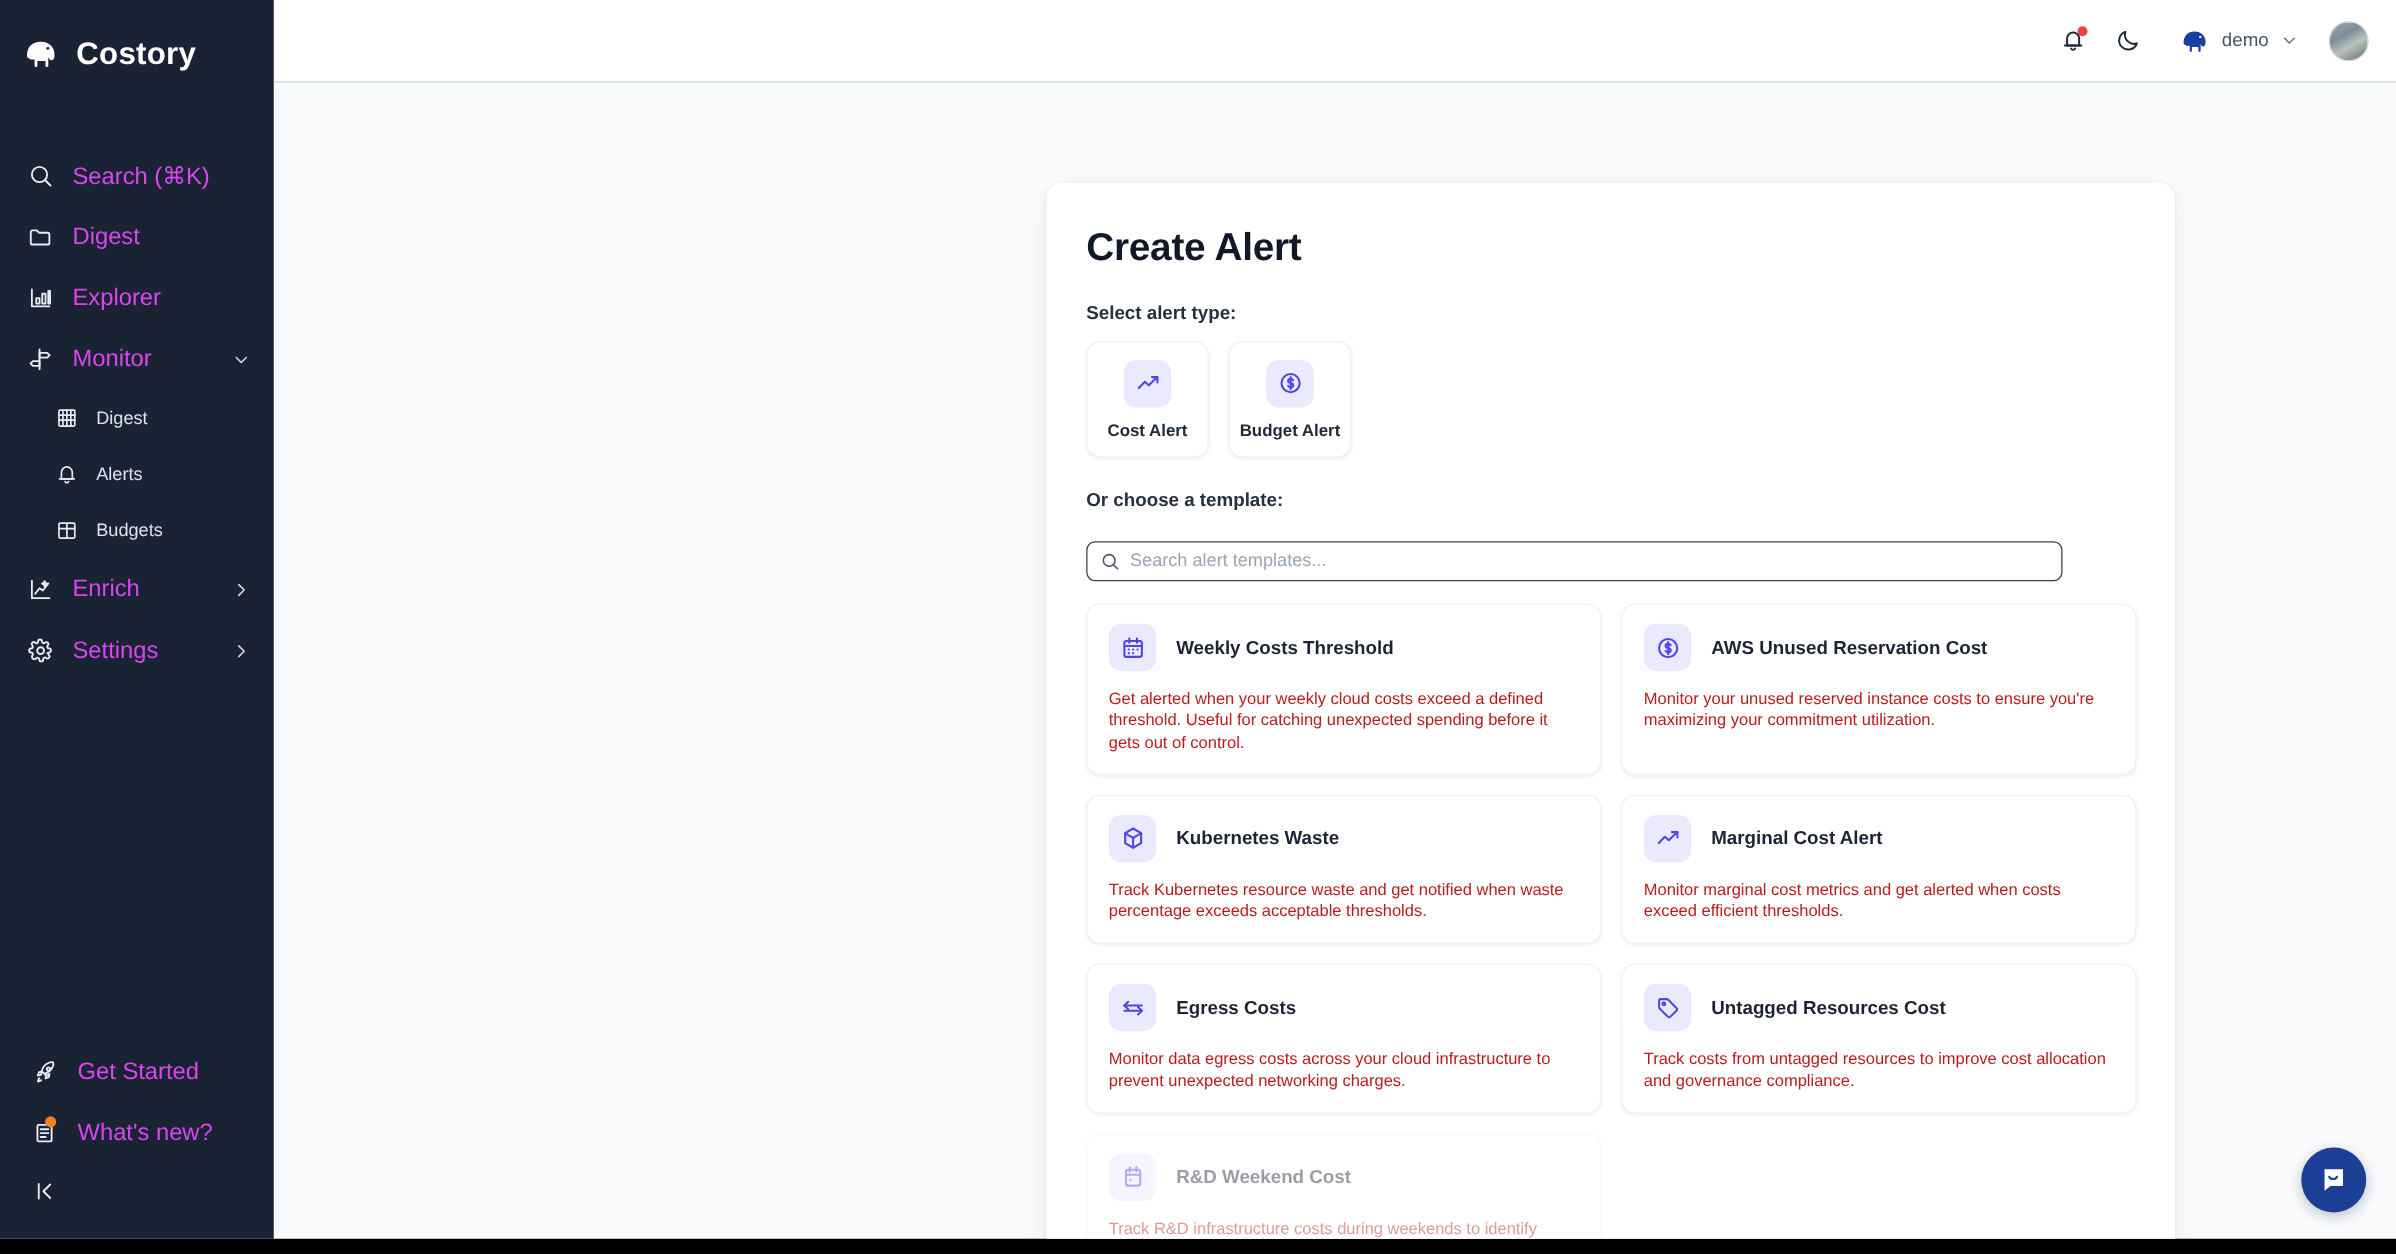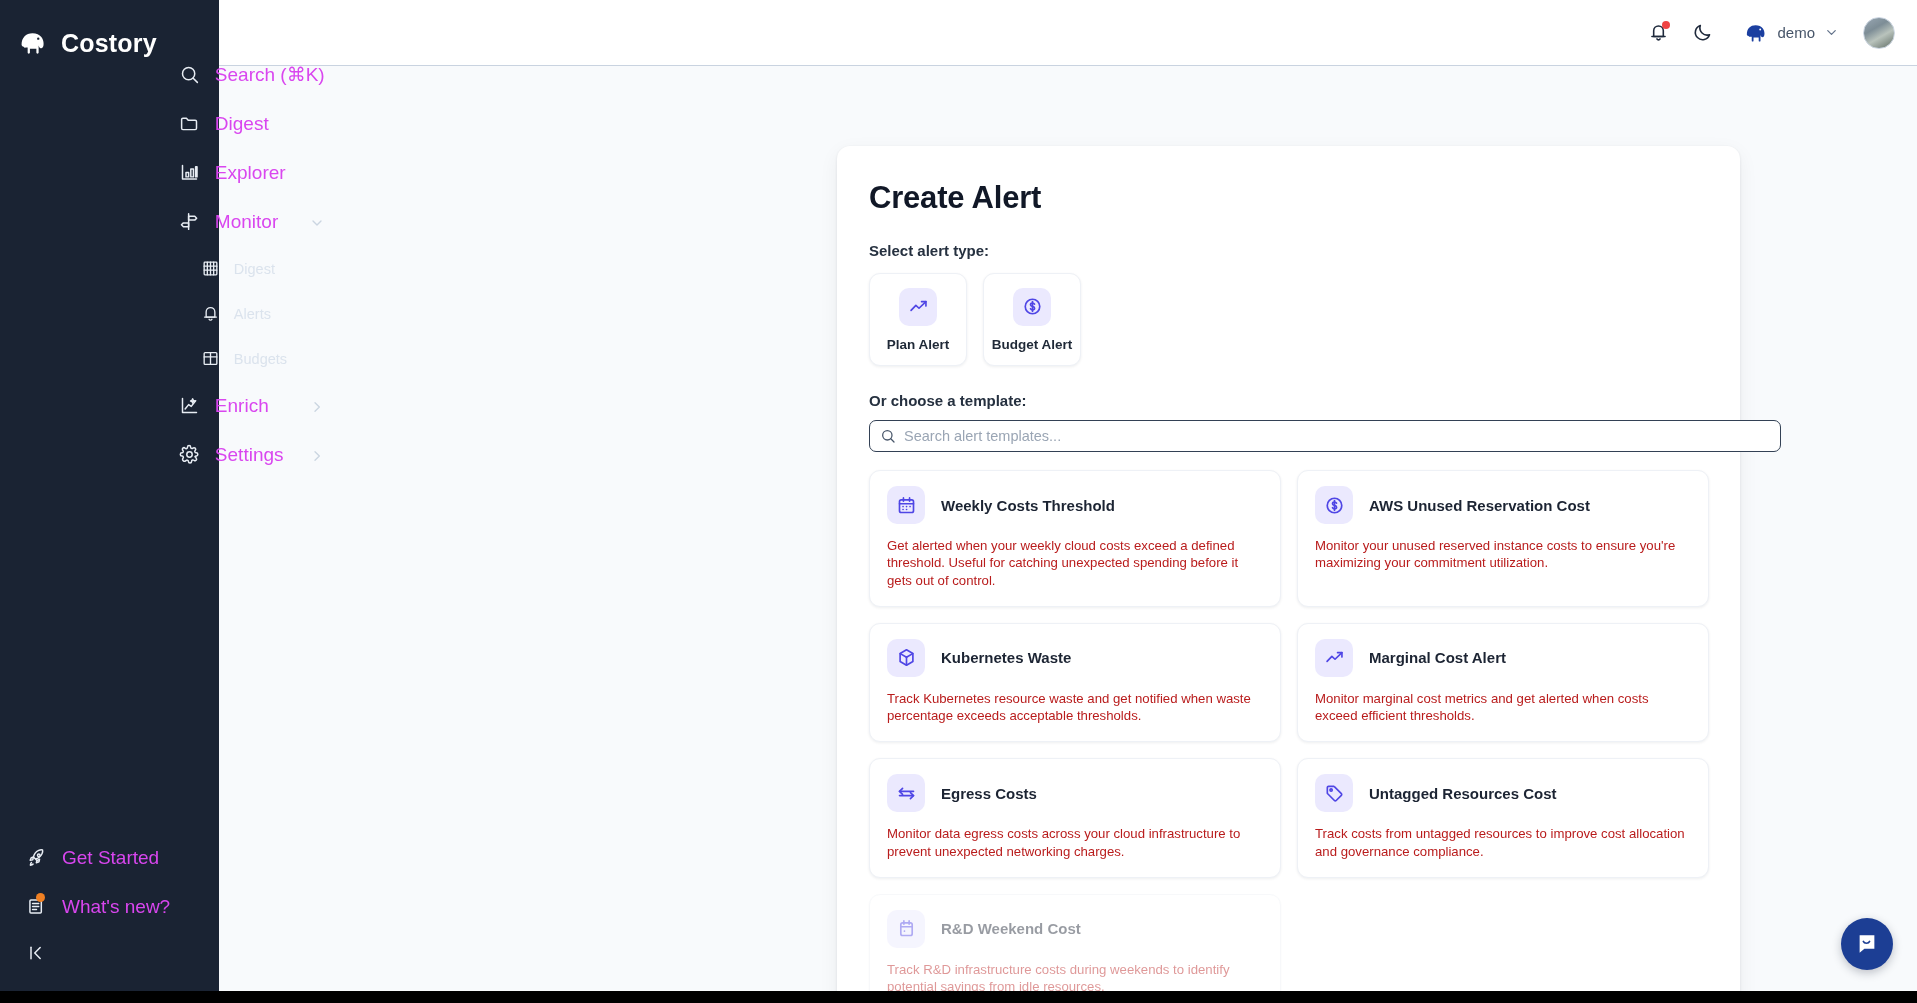--- a/index.html
+++ b/index.html
@@ -21,7 +21,7 @@
     width: 219px; height: 991px;
     background: #1a2333;
     flex: 0 0 219px;
-    display: flex; 
+    display: flex; flex-direction: column;
     position: relative;
   }
   .brand {

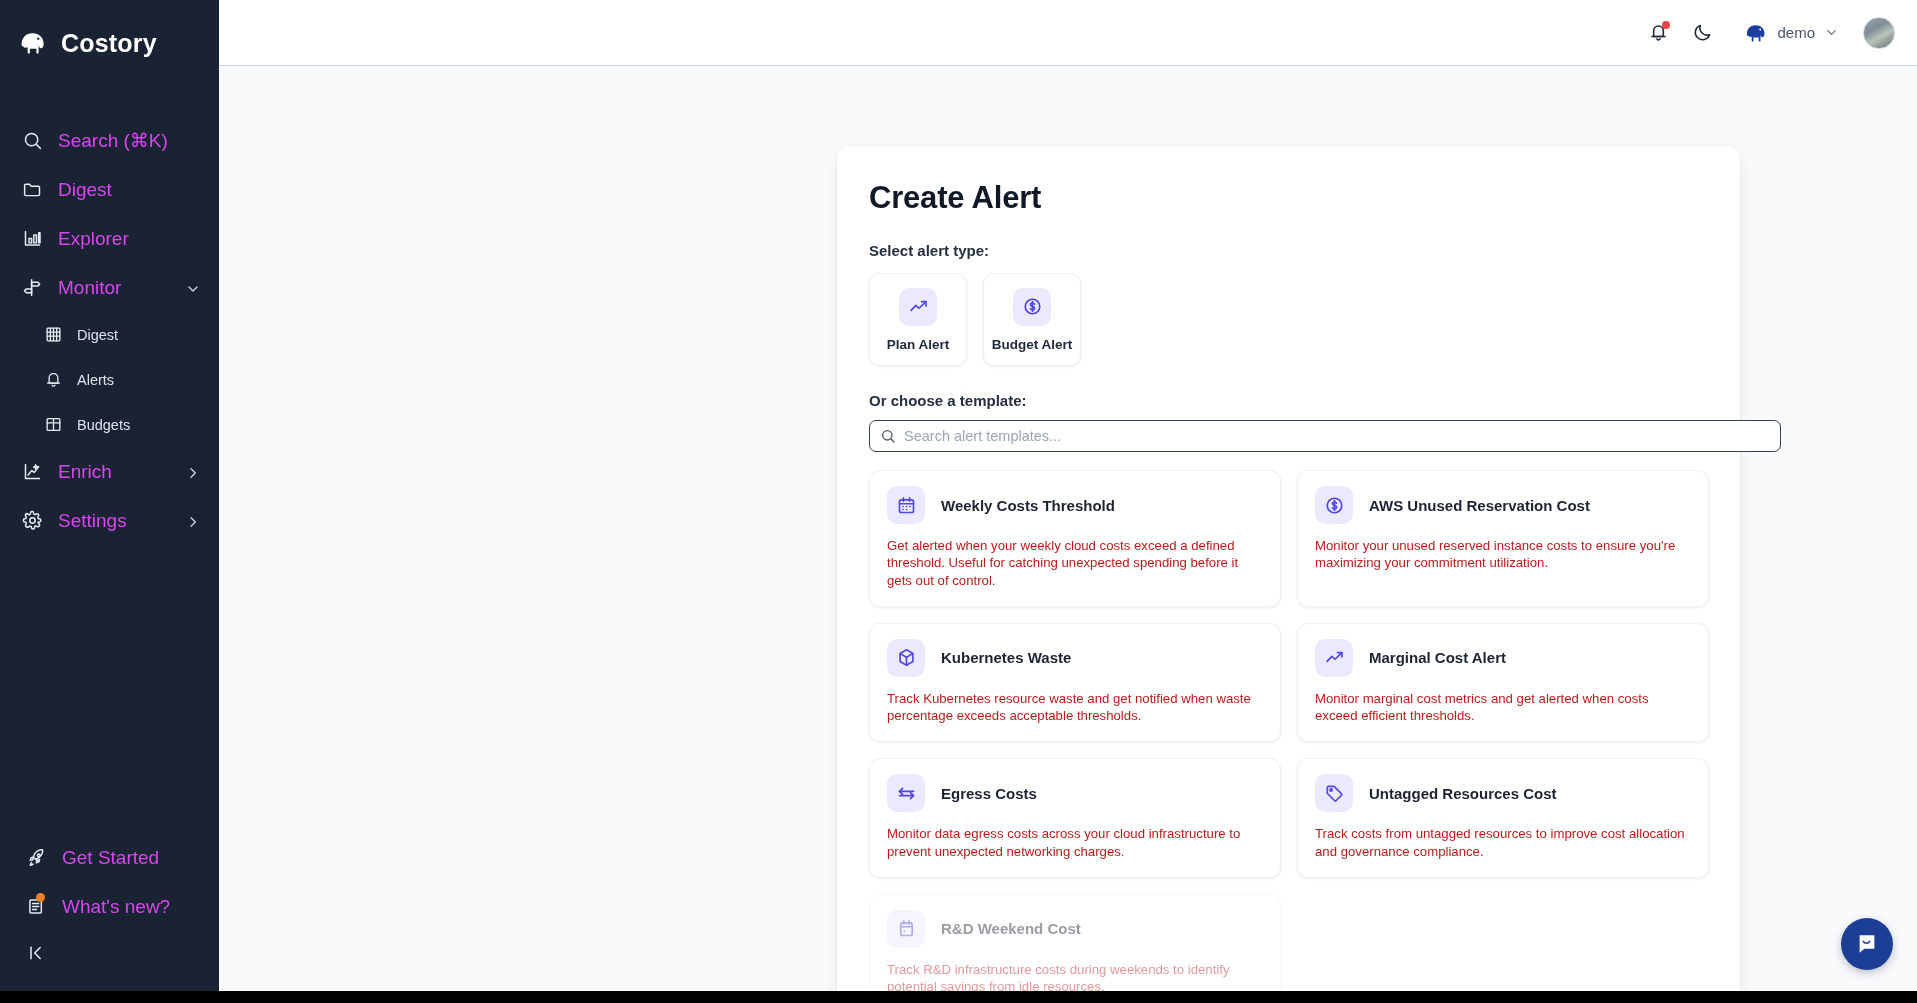--- a/index.html
+++ b/index.html
@@ -383,7 +383,7 @@
                   <polyline points="15.5 6.5 20.5 6.5 20.5 11.5"></polyline>
                 </svg>
             </span>
-            <span class="type-name">Plan Alert</span>
+            <span class="type-name">Cost Alert</span>
           </div>
           <div class="type-card">
             <span class="tile">

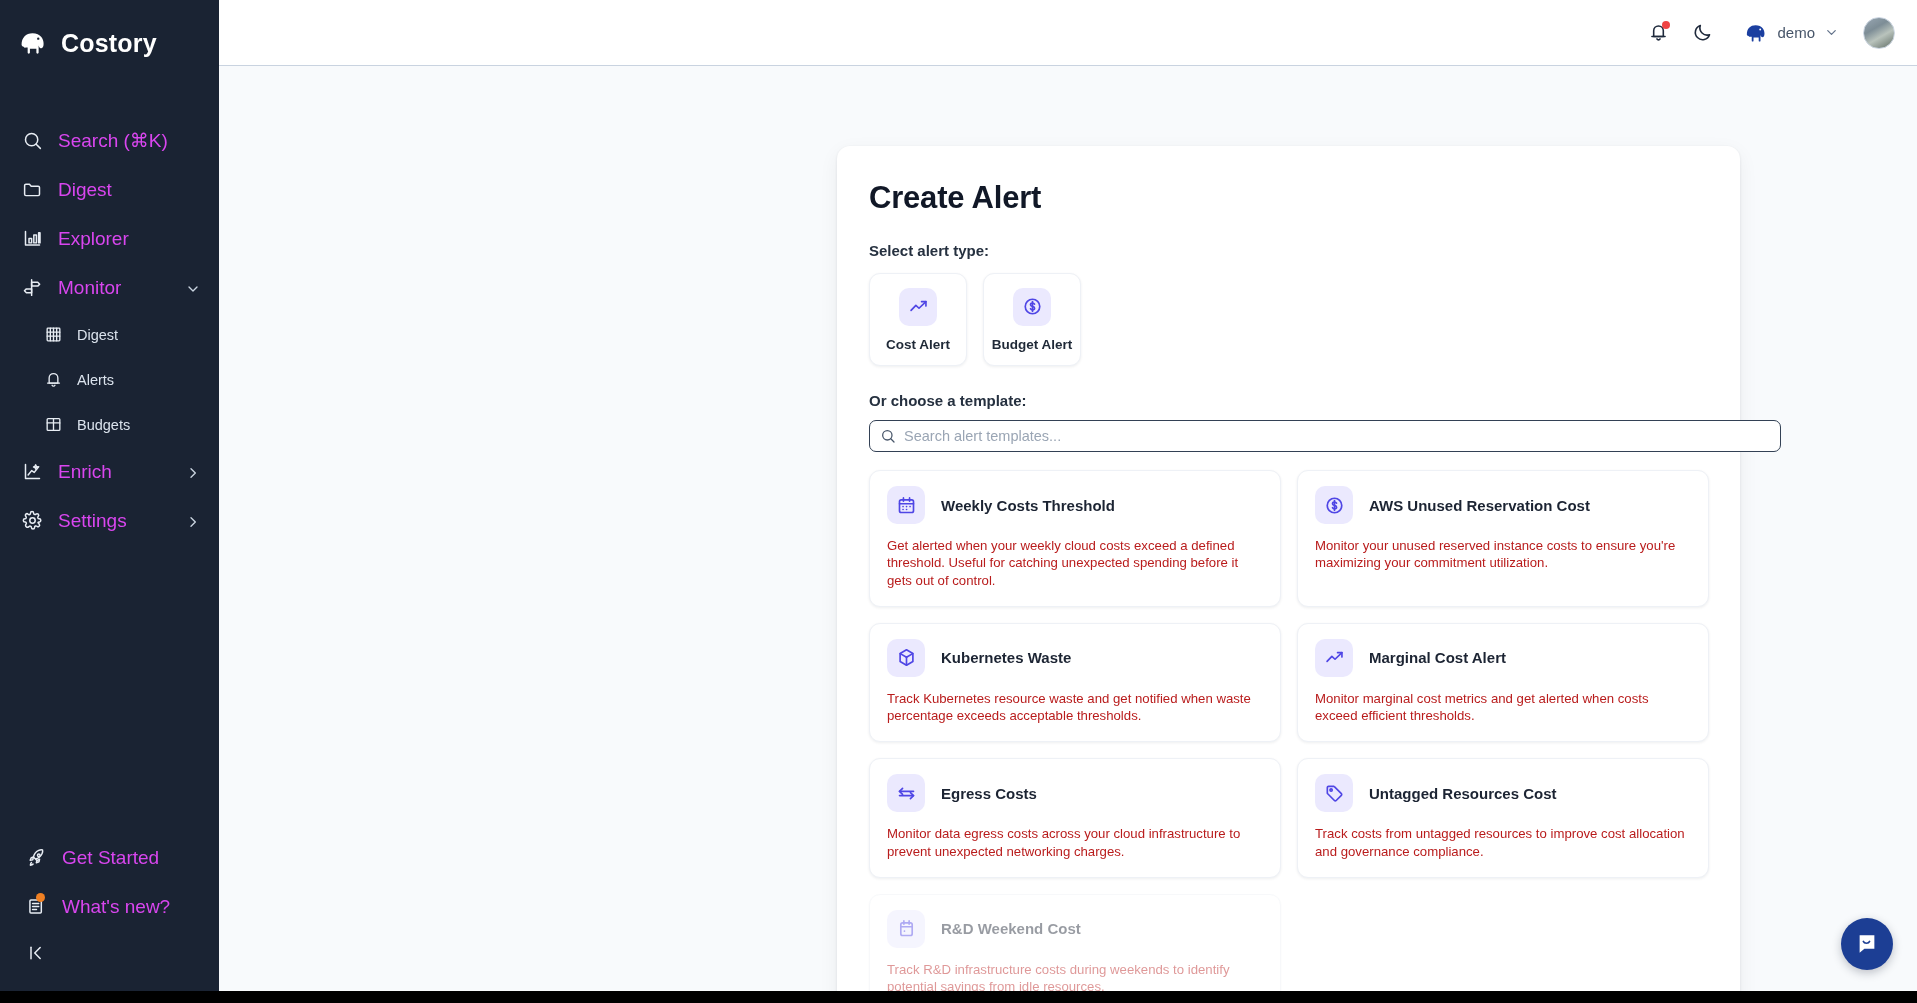--- a/index.html
+++ b/index.html
@@ -121,7 +121,7 @@
   .type-name { font-size: 13.5px; font-weight: 600; color: #1f2937; }
 
   .search-wrap {
-    position: relative; margin-top: 11px; width: 912px; height: 32px;
+    position: relative; margin-top: 24px; width: 781px; height: 32px;
   }
   .search-input {
     width: 100%; height: 32px; border-radius: 7px;

